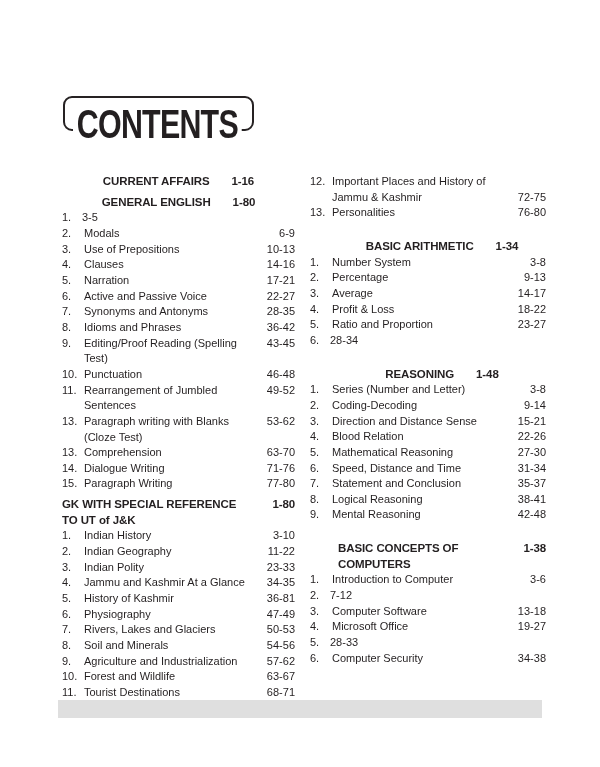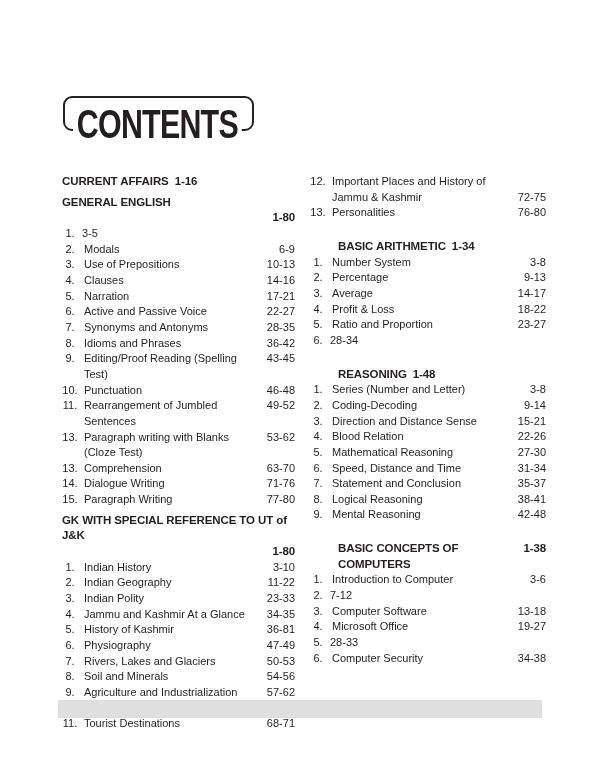--- a/index.html
+++ b/index.html
@@ -23,8 +23,8 @@
   .col-0{left:62px;width:233px;}
   .col-1{left:310px;width:236px;}
   .section-row{
-    display:flex;justify-content:flex-start;
-    font-size:11.5px;font-weight:700;letter-spacing:-.1px;
+    display:flex;justify-content:center;
+    font-size:11.5px;font-weight:700;letter-spacing:-.1px;gap:16px;
   }
   .col-0 .mt{margin-top:5px;flex-direction:column;}
   .col-1 .mt{margin-top:18px;padding-left:28px;}

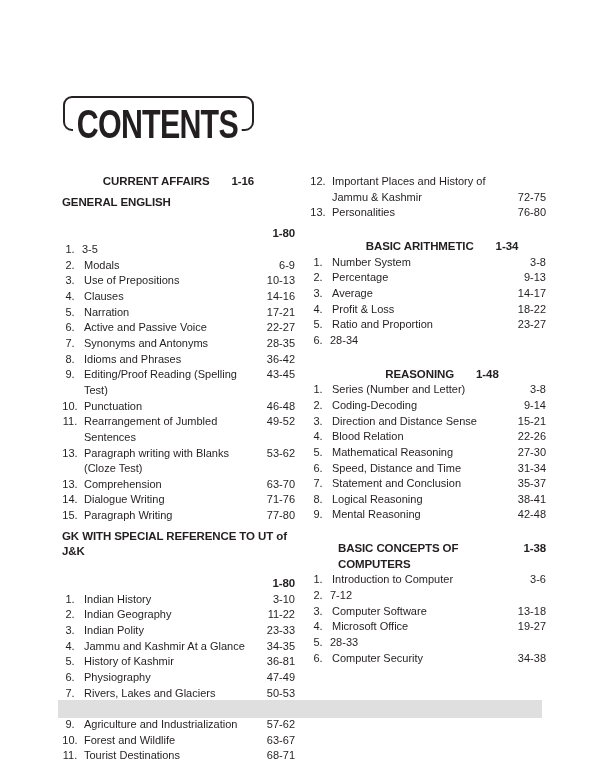--- a/index.html
+++ b/index.html
@@ -30,7 +30,7 @@
   .col-1 .mt{margin-top:18px;padding-left:28px;}
   .section-pages{flex:none;padding-left:6px;text-align:right;}
   .item-row{display:flex;}
-  .item-num{flex:0 0 16px;text-align:center;}
+  .item-num{flex:0 0 16px;text-align:left;}
   .item-label{flex:1 1 auto;padding-left:6px;}
   .item-pages{flex:none;padding-left:4px;text-align:center;}
   .footer-bar{position:absolute;left:58px;top:700px;width:484px;height:18px;}

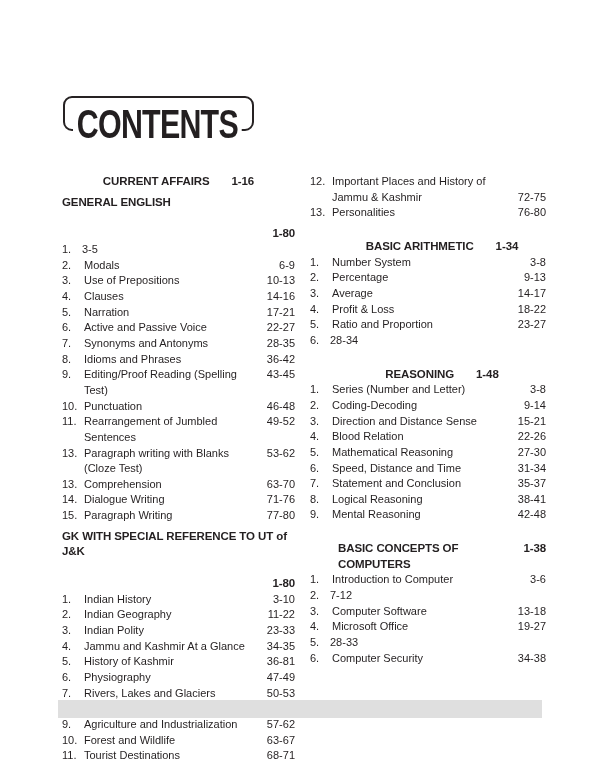--- a/index.html
+++ b/index.html
@@ -26,7 +26,7 @@
     display:flex;justify-content:center;
     font-size:11.5px;font-weight:700;letter-spacing:-.1px;gap:16px;
   }
-  .col-0 .mt{margin-top:5px;flex-direction:column;}
+  .col-0 .mt{margin-top:5px;}
   .col-1 .mt{margin-top:18px;padding-left:28px;}
   .section-pages{flex:none;padding-left:6px;text-align:right;}
   .item-row{display:flex;}

